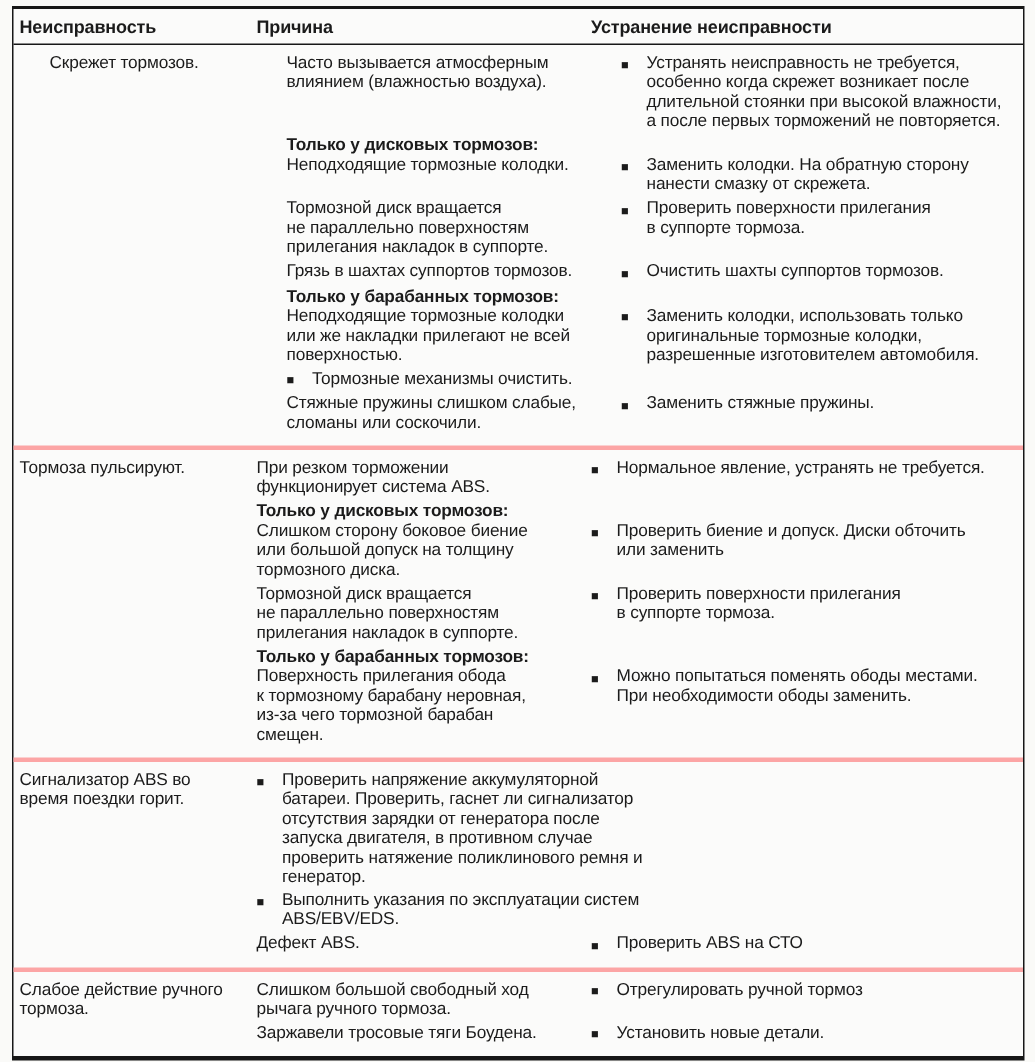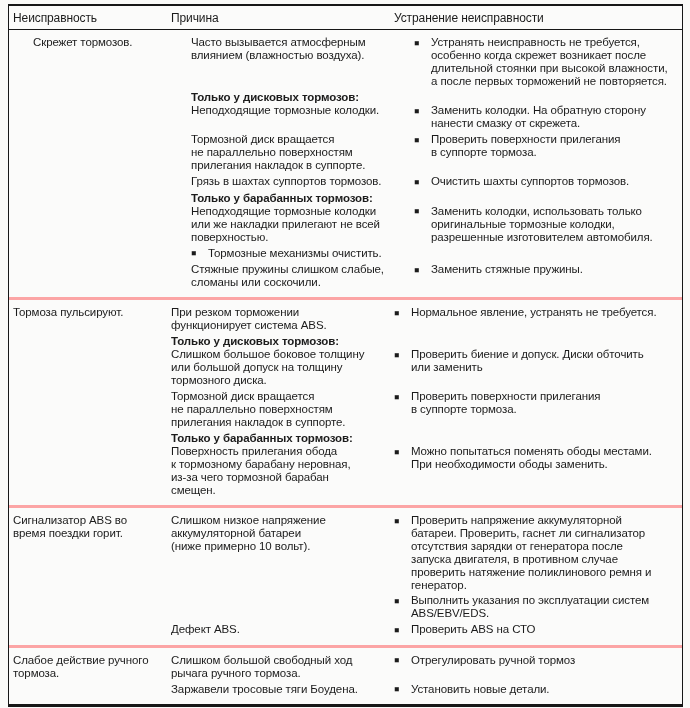--- a/index.html
+++ b/index.html
@@ -19,7 +19,7 @@
   }
   .header-row {
     display:flex;
-    font-weight:normal; font-size:12px; line-height:14px;
+    font-weight:bold; font-size:12px; line-height:14px;
     padding:5px 0 4px 4px;
     border-bottom:1.5px solid #171717;
     letter-spacing:-0.1px;

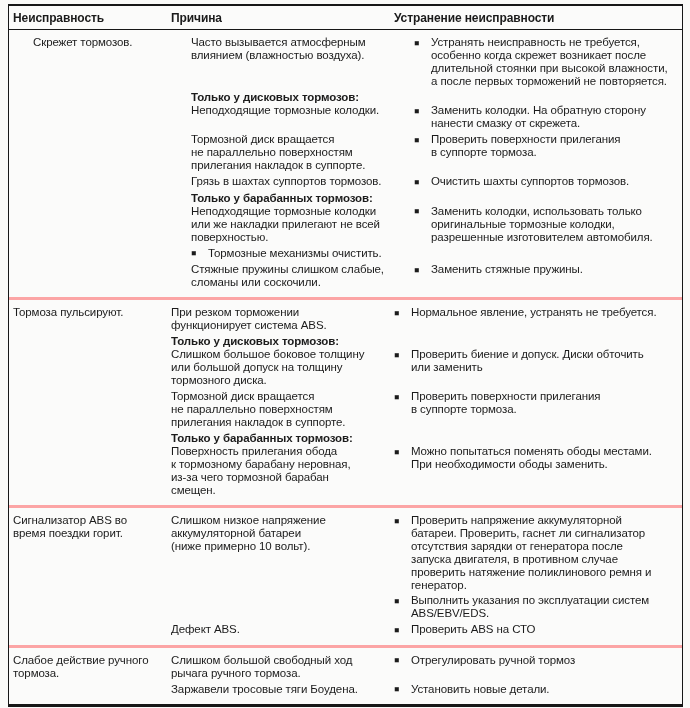--- a/index.html
+++ b/index.html
@@ -170,7 +170,7 @@
           <div class="row has-subhead">
             <div class="cause">
               <div class="subhead-text">Только у дисковых тормозов:</div>
-              <div class="cause-text">Слишком большое боковое толщину
+              <div class="cause-text">Слишком сторону боковое биение
 или большой допуск на толщину
 тормозного диска.</div>
             </div>

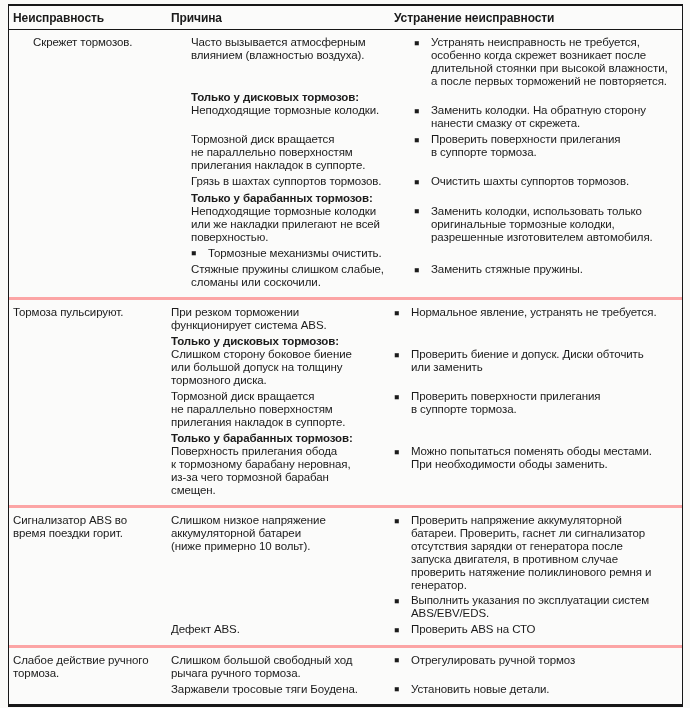--- a/index.html
+++ b/index.html
@@ -219,11 +219,6 @@
 время поездки горит.</div>
         <div class="rows">
           <div class="row">
-            <div class="cause">
-              <div class="cause-text">Слишком низкое напряжение
-аккумуляторной батареи
-(ниже примерно 10 вольт).</div>
-            </div>
             <div class="remedies">
               <div class="remedy">
                 <span class="bullet">■</span>

